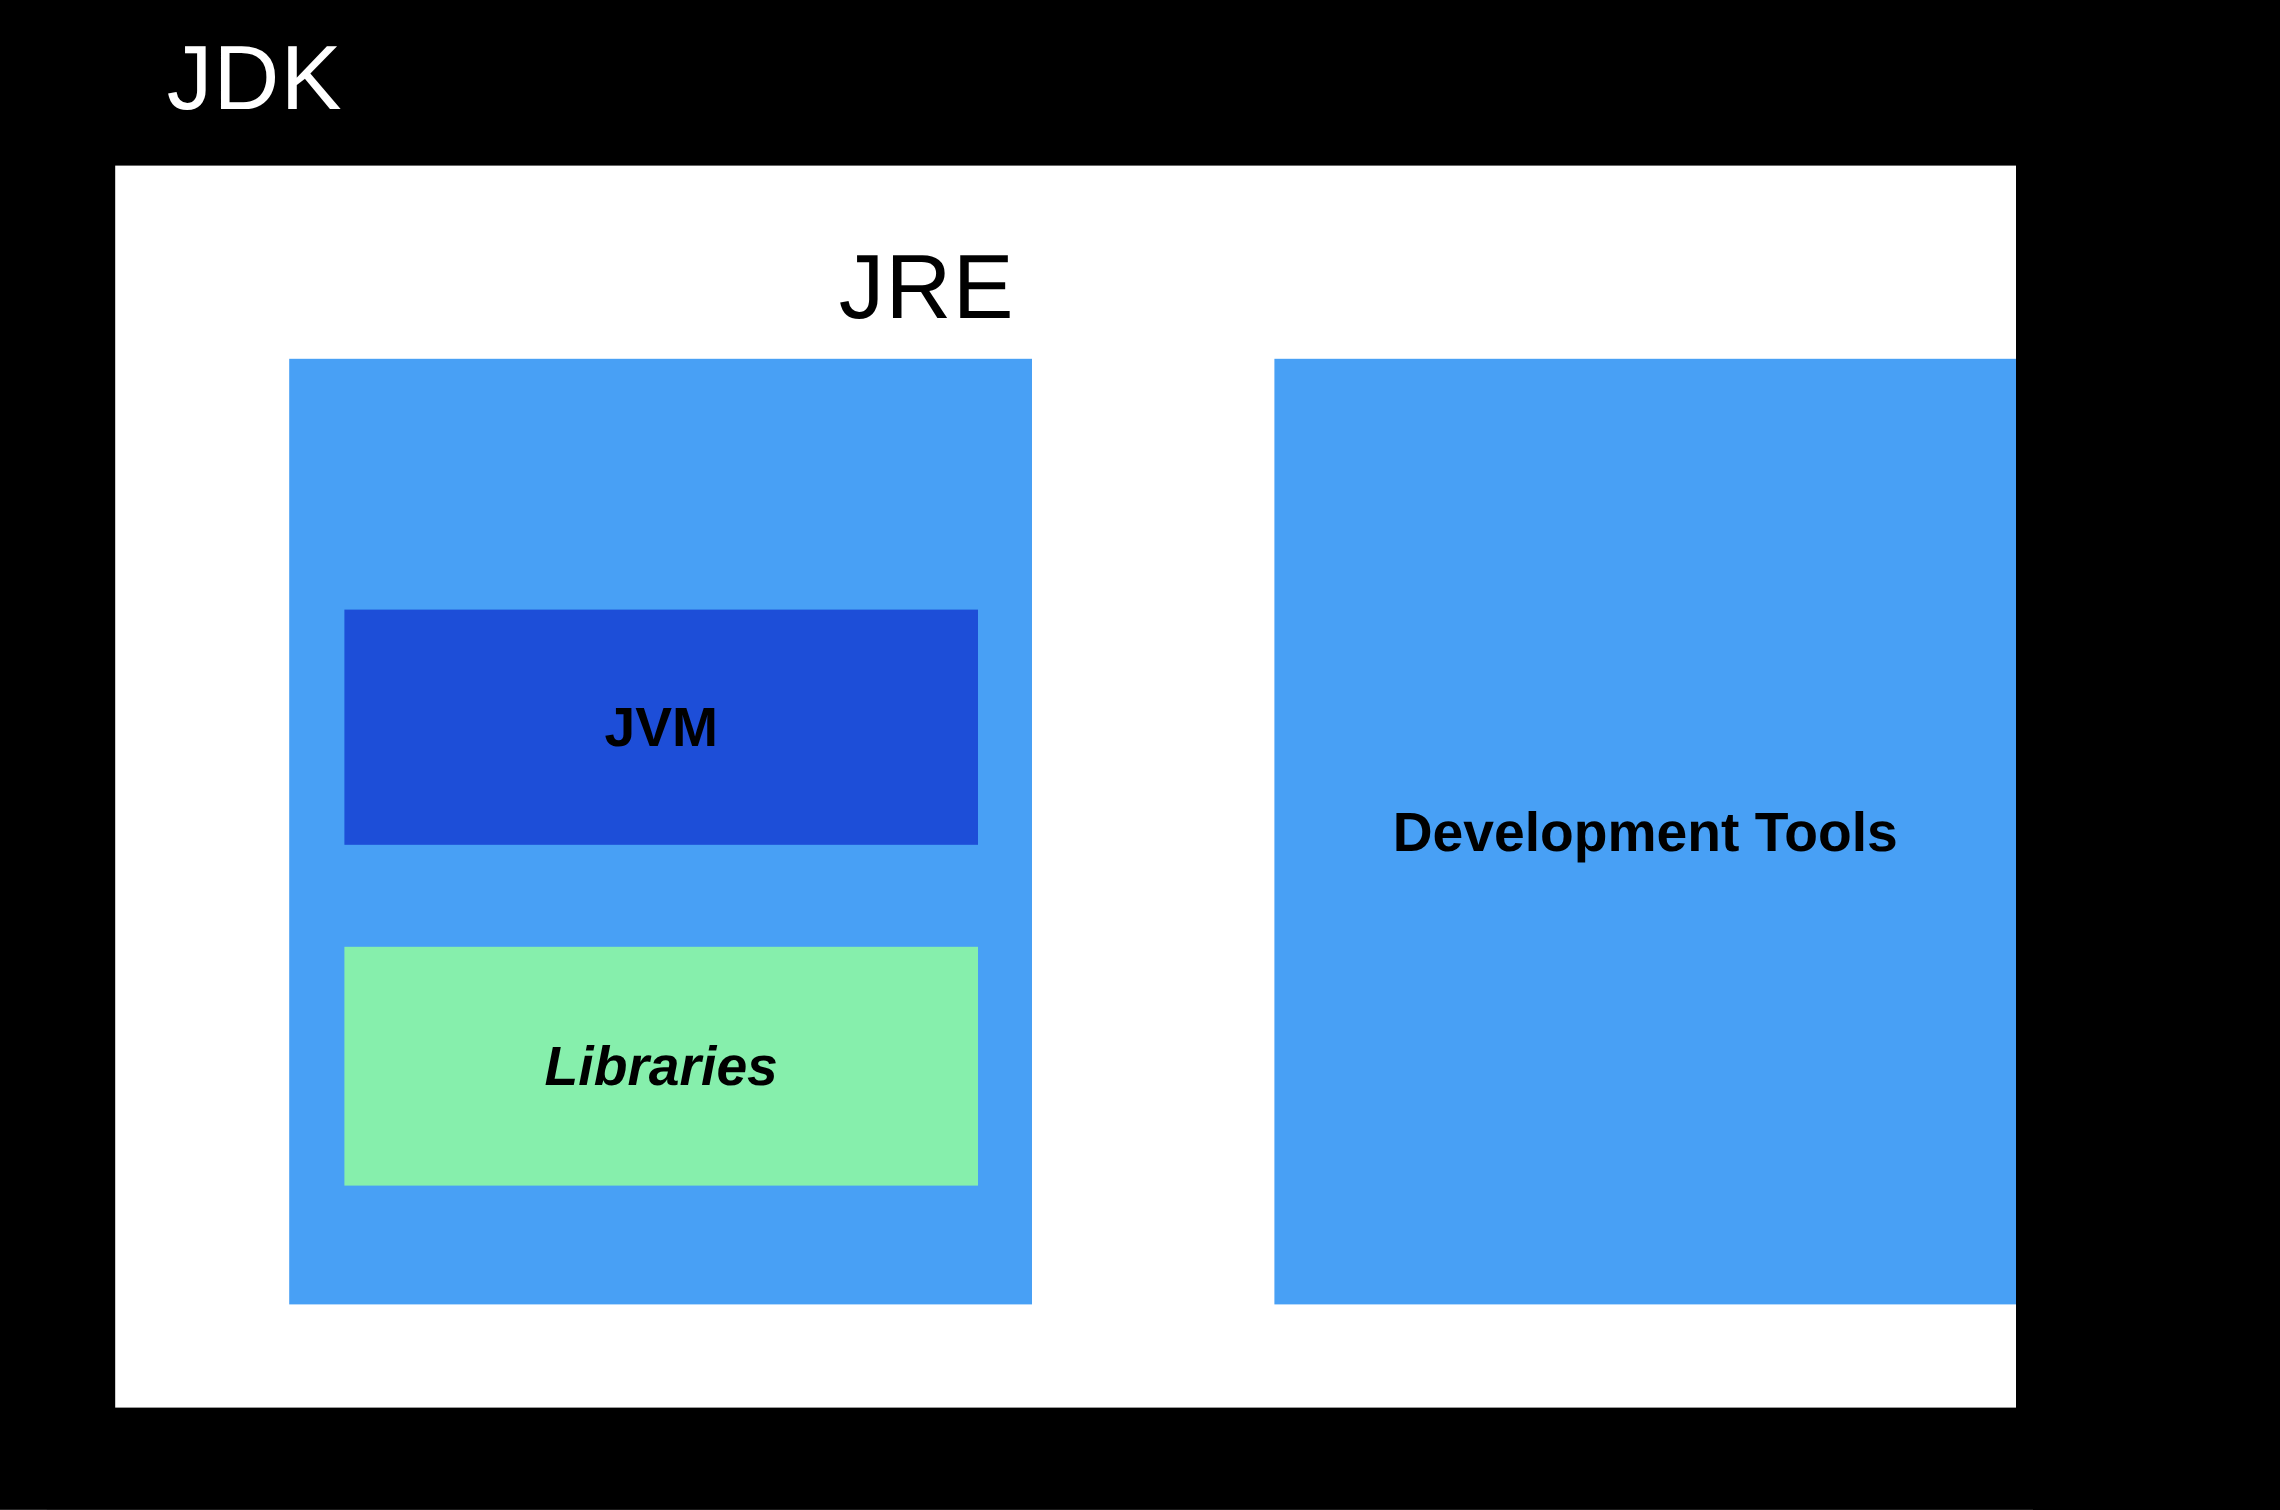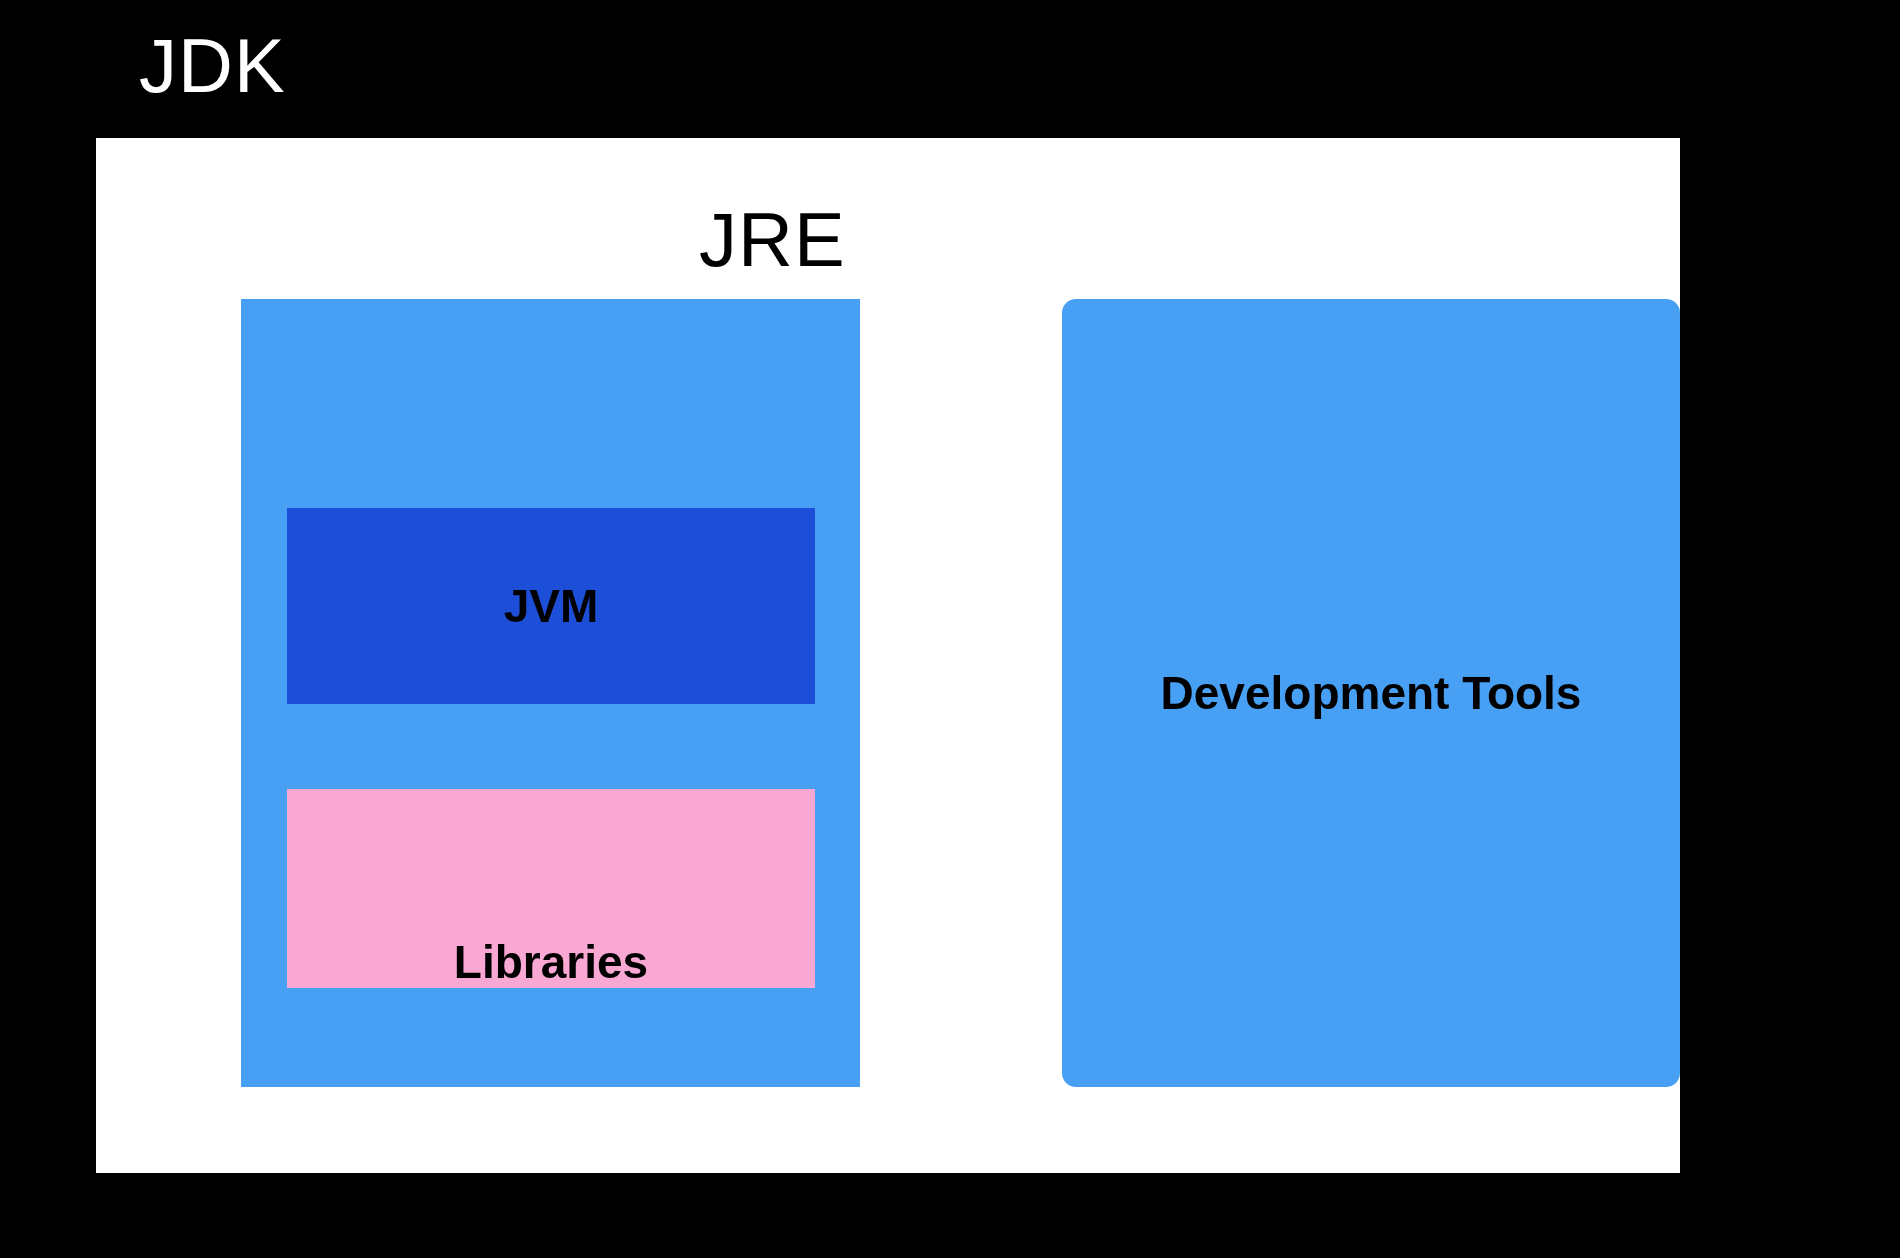--- a/index.html
+++ b/index.html
@@ -84,7 +84,6 @@
     display: flex;
     align-items: center;
     justify-content: center;
-    border-radius: 14px;
   }
   .inner-label {
     font-size: 46px;

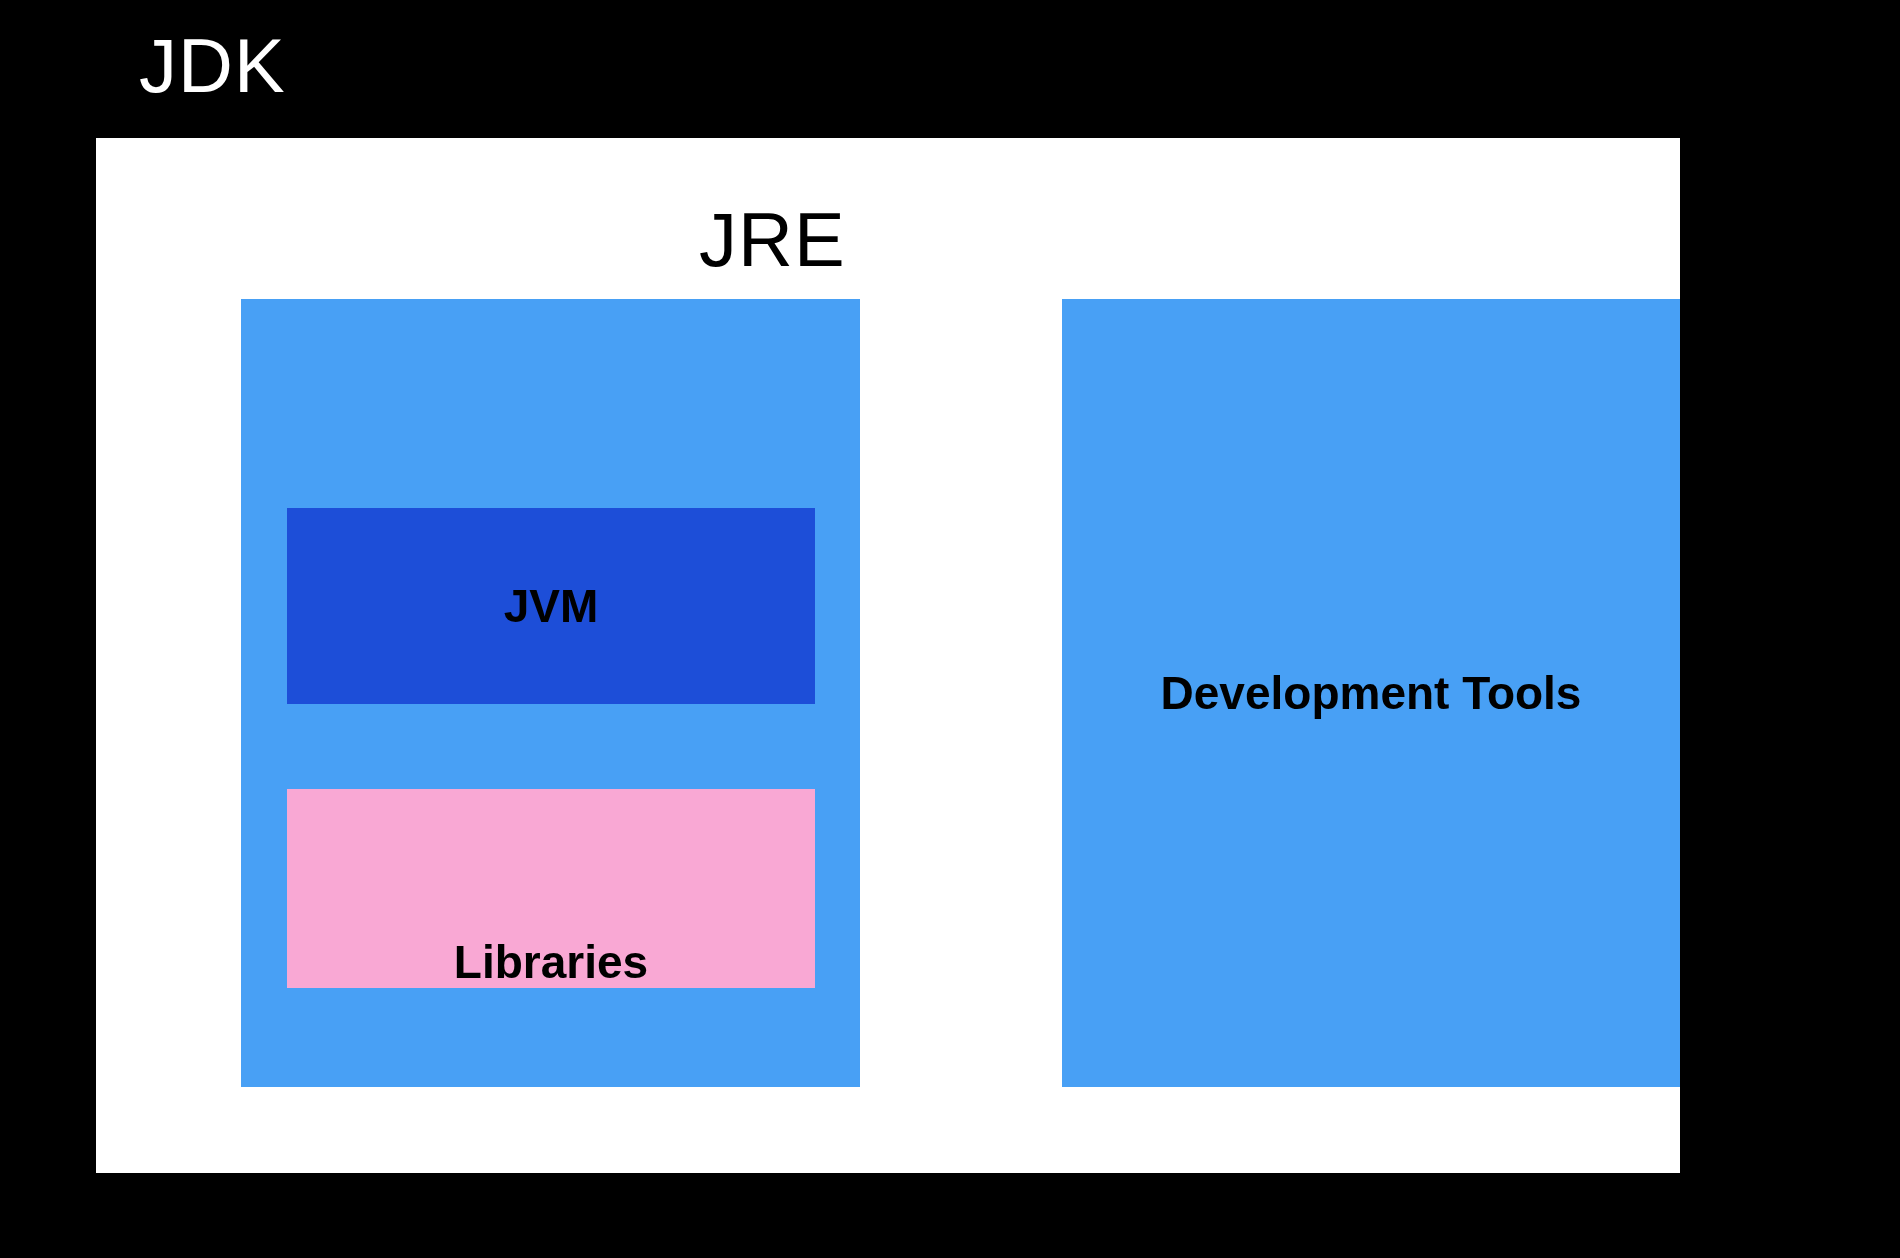--- a/index.html
+++ b/index.html
@@ -69,10 +69,11 @@
     top: 490px;    
     width: 528px;
     height: 199px;
-    background: #f9a8d4;
+    background: #86efac;
     display: flex;
-    align-items: flex-end;
+    align-items: center;
     justify-content: center;
+    font-style: italic;
   }
   .devtools-box {
     position: absolute;

